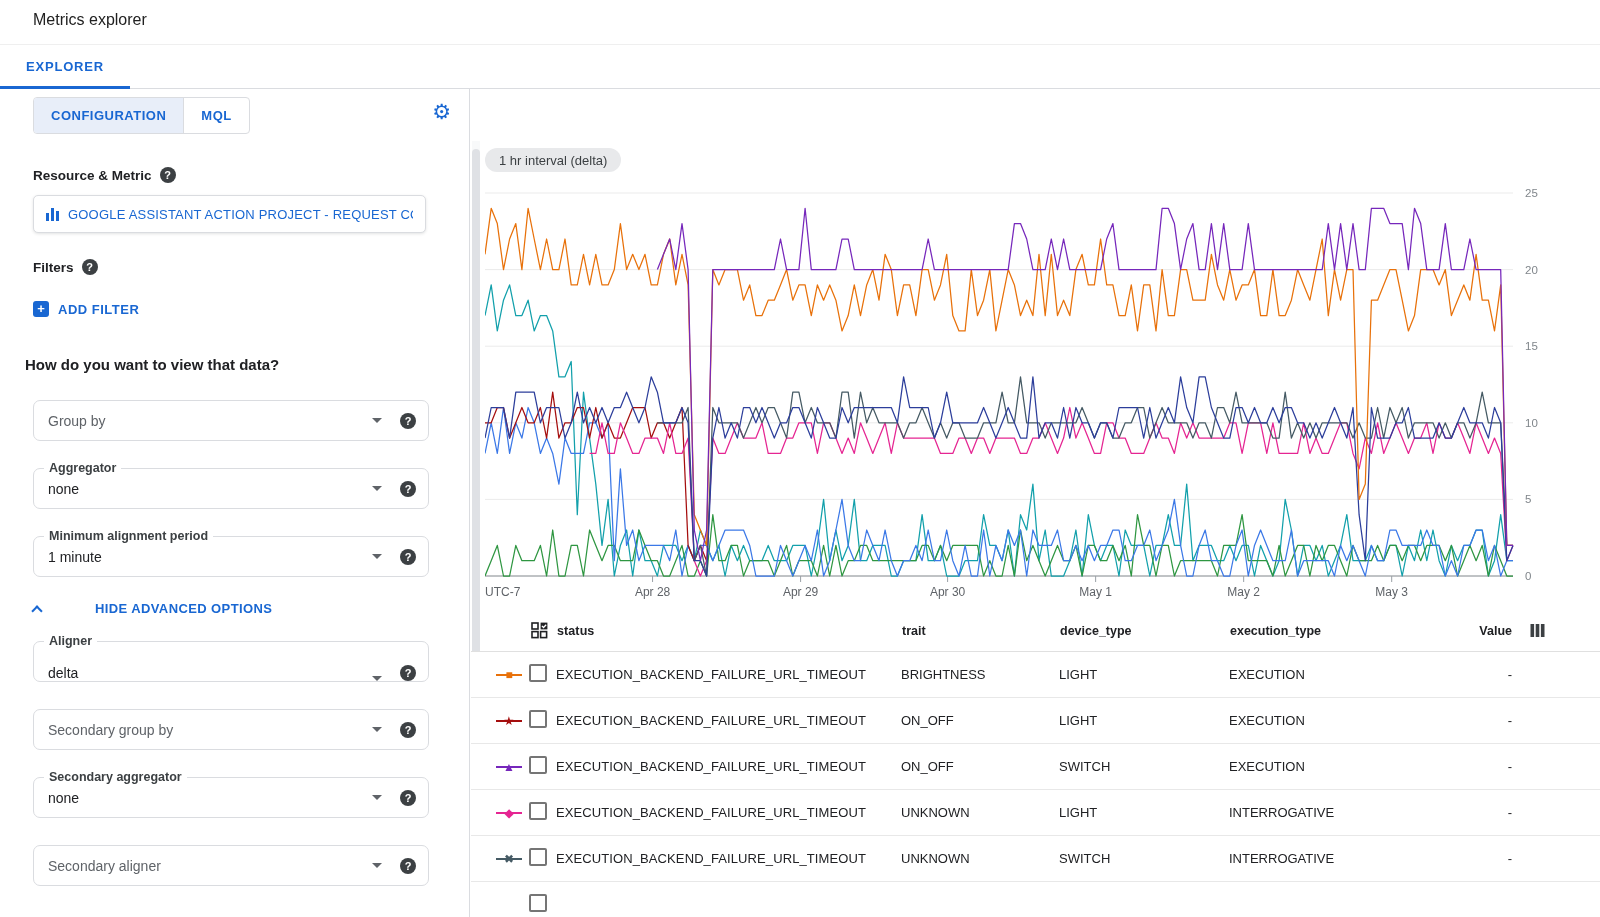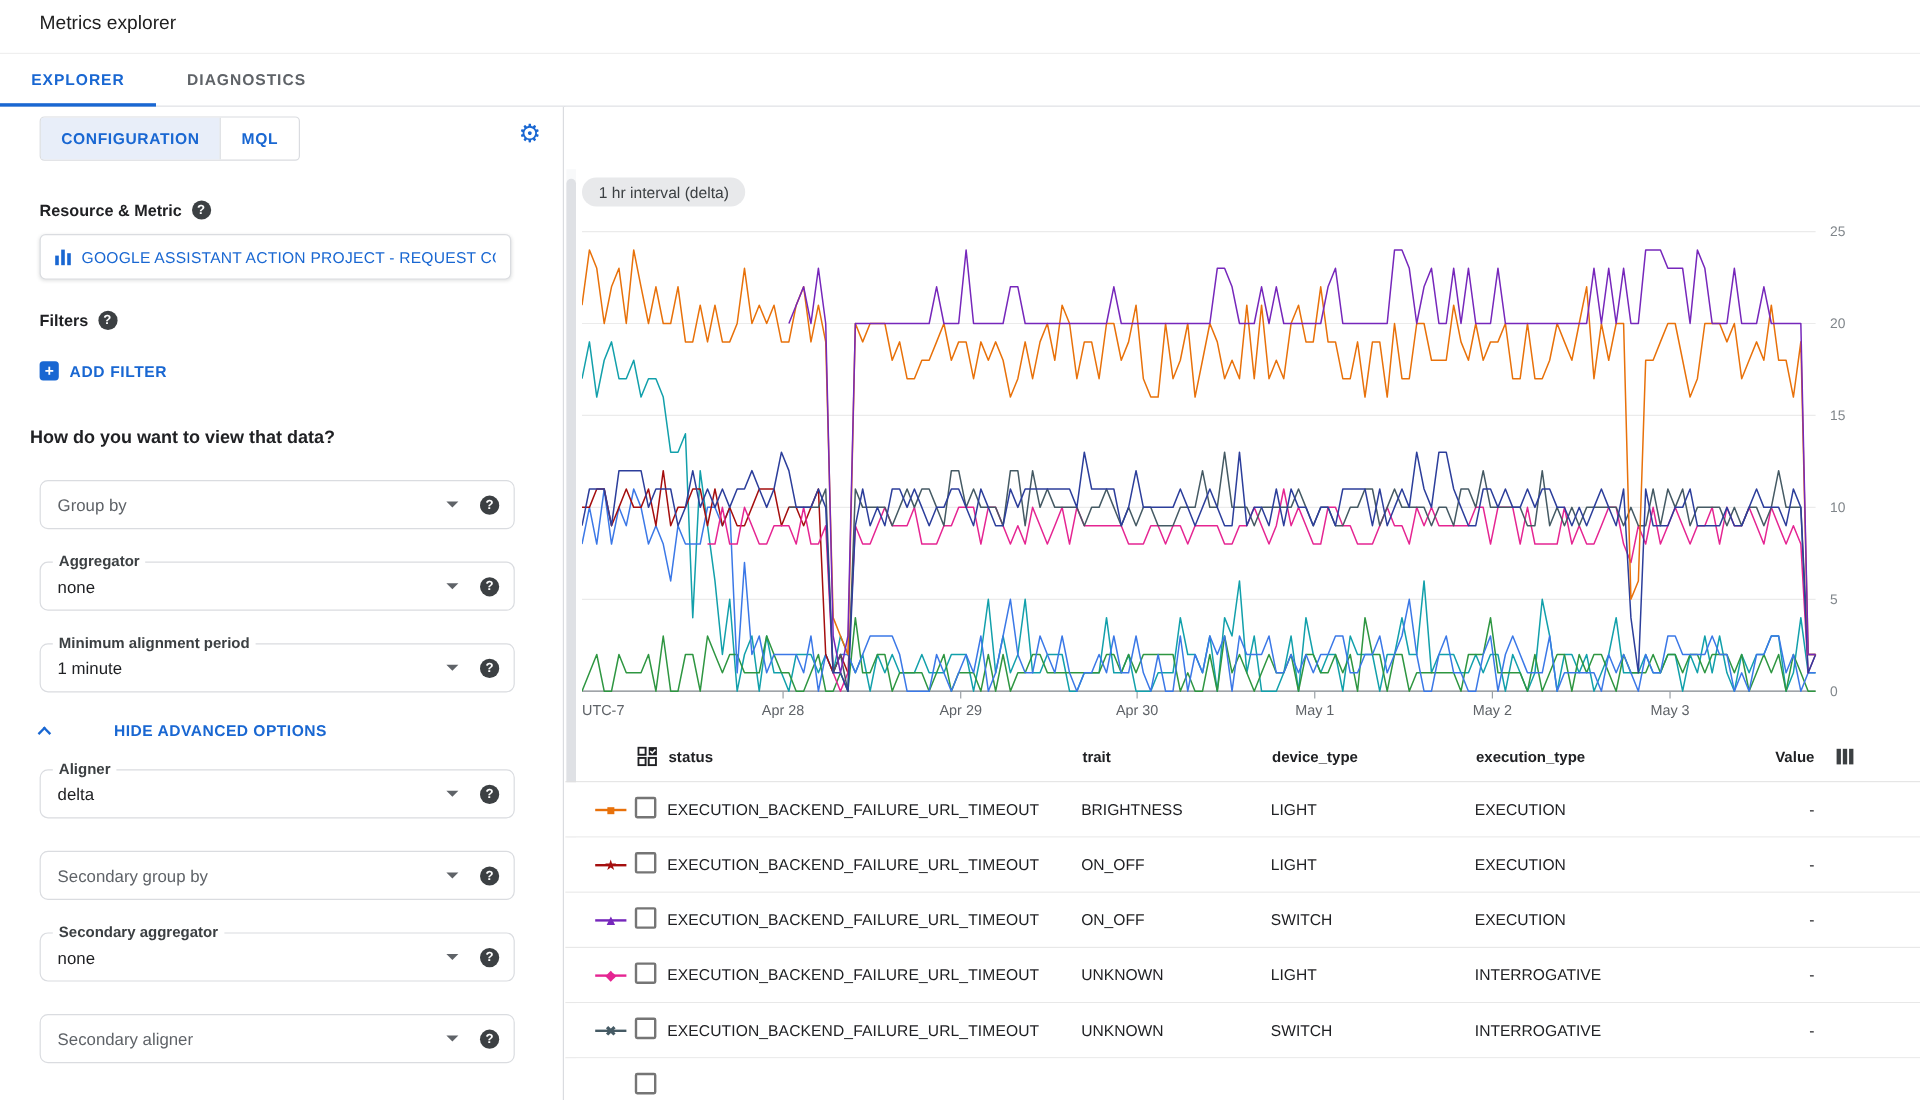--- a/index.html
+++ b/index.html
@@ -98,9 +98,6 @@
   <div class="tabbar">
     <div class="tab active">
         <span>EXPLORER</span>
-      </div>
-    <div class="tab">
-        <span>DIAGNOSTICS</span>
       </div>
   </div>
 

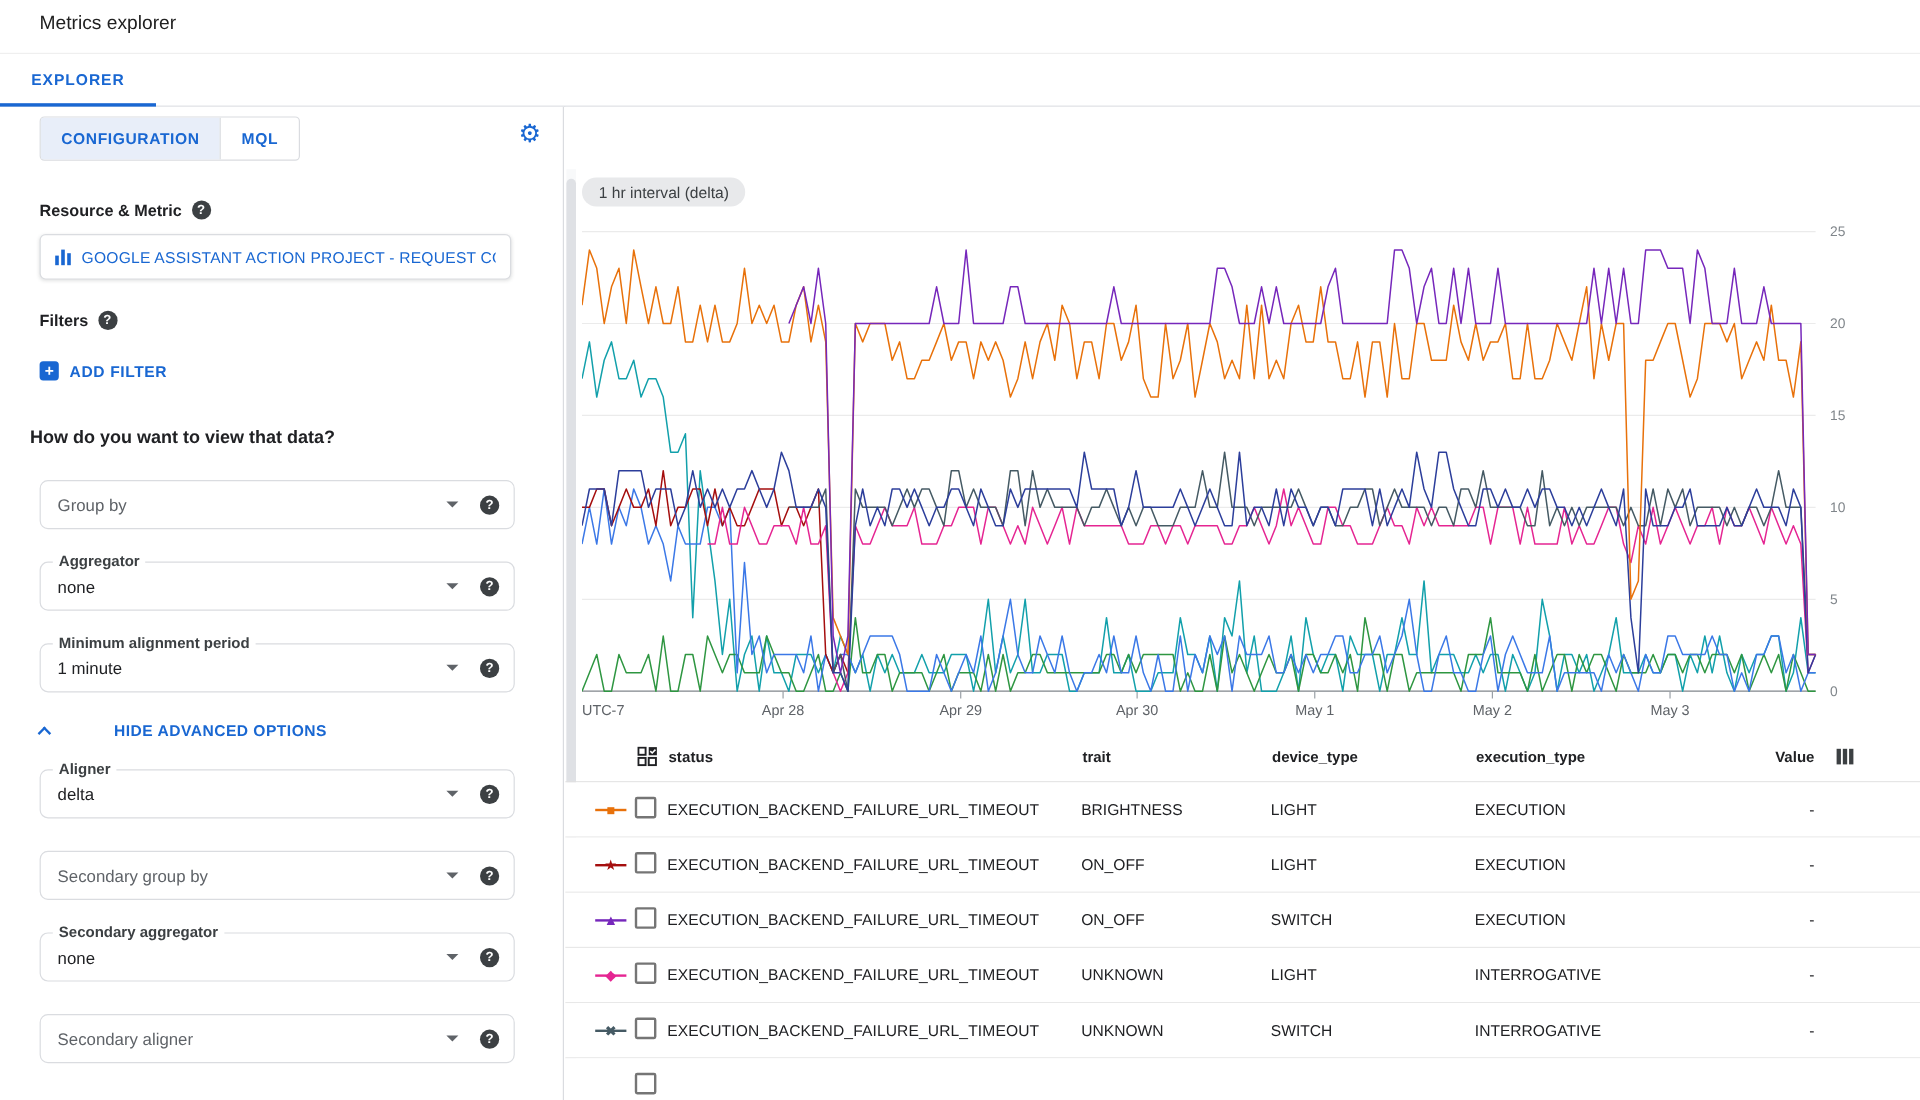--- a/index.html
+++ b/index.html
@@ -159,7 +159,7 @@
       <span class="lbl">HIDE ADVANCED OPTIONS</span>
     </div>
 
-    <div class="field" style="top:552px;">
+    <div class="field" style="top:552px;align-items:flex-end;">
       <span class="flabel">Aligner</span>
       <span class="value">delta</span>
       <span class="caret"></span>

